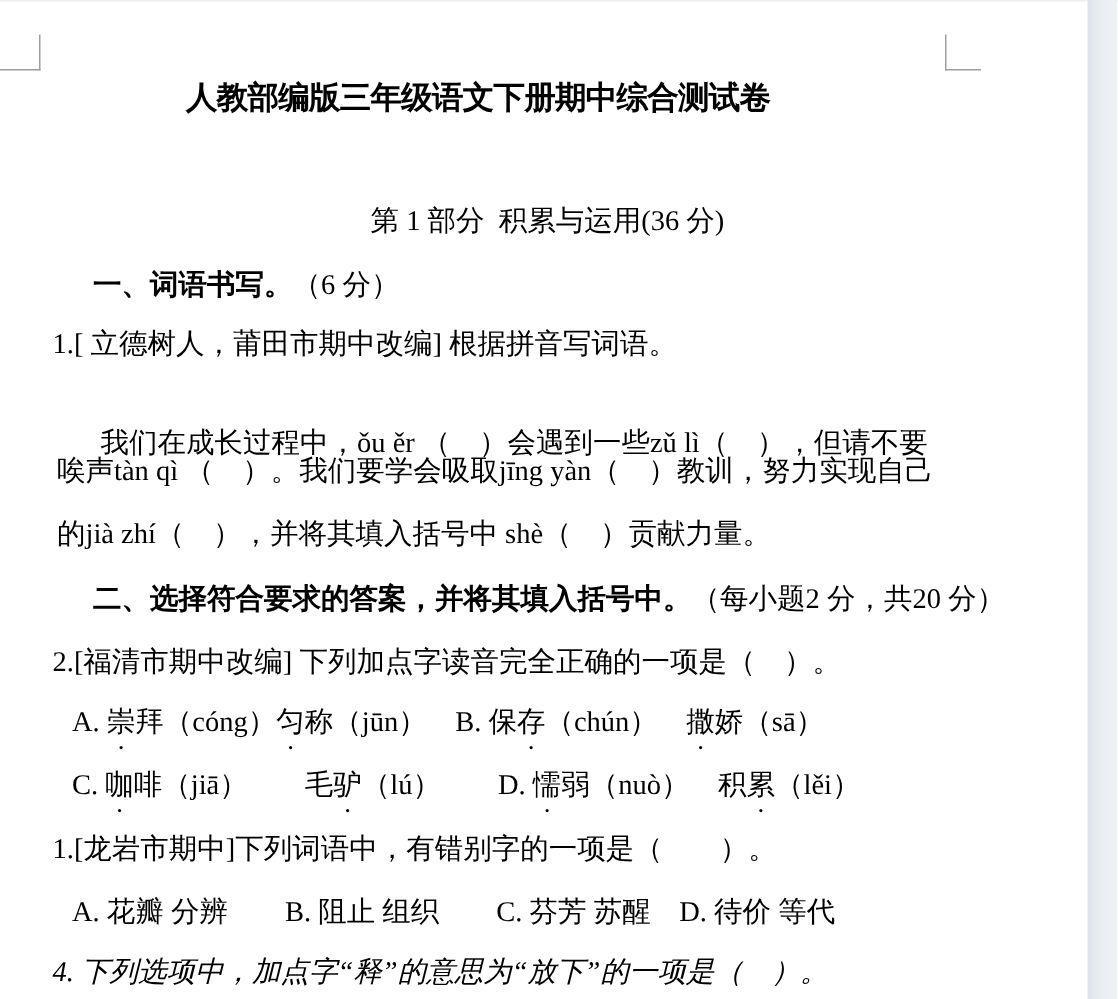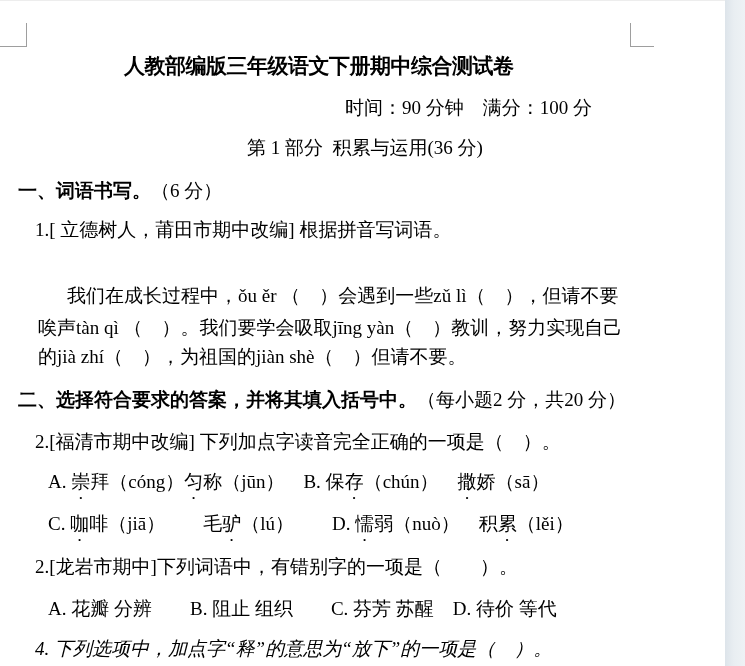--- a/index.html
+++ b/index.html
@@ -54,7 +54,6 @@
 
   <div class="line title heiti">人教部编版三年级语文下册期中综合测试卷</div>
 
-  <div class="line meta">时间：90 分钟　满分：100 分</div>
 
   <div class="line part">第 1 部分  积累与运用(36 分)</div>
 

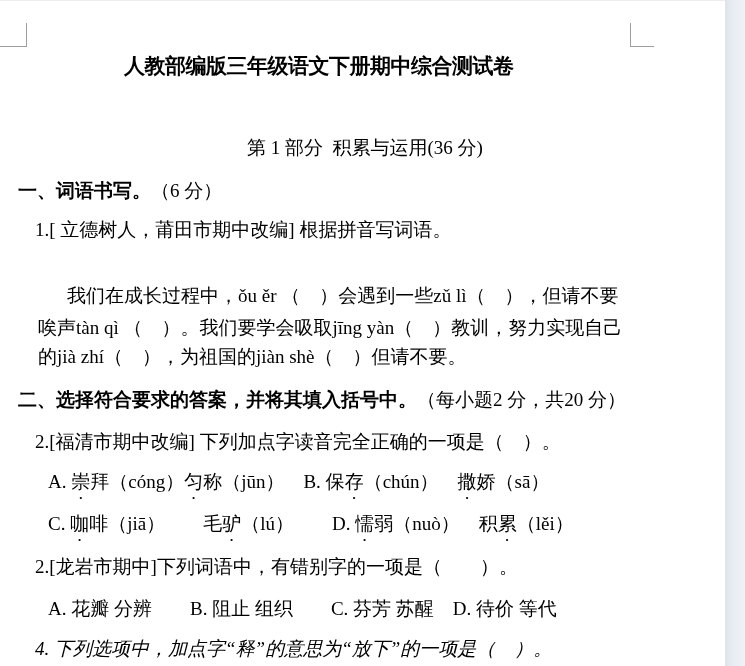--- a/index.html
+++ b/index.html
@@ -21,7 +21,7 @@
   
   .line{position:absolute;font-size:19px;line-height:27px;color:#000;white-space:pre;}
   .heiti{font-family:"Liberation Sans","DejaVu Sans",sans-serif;font-weight:700;}
-  .bold-seg{font-family:Liberation Sans, sans-serif;font-weight:700;}
+  .bold-seg{font-family:Liberation Sans, sans-serif;font-weight:700;margin-left:44px;}
   .title{top:50px;left:124px;font-size:21px;line-height:30px;letter-spacing:-0.5px;}
   .meta{top:93px;left:345px;}
   .part{top:133px;left:203px;margin-left:44px;}

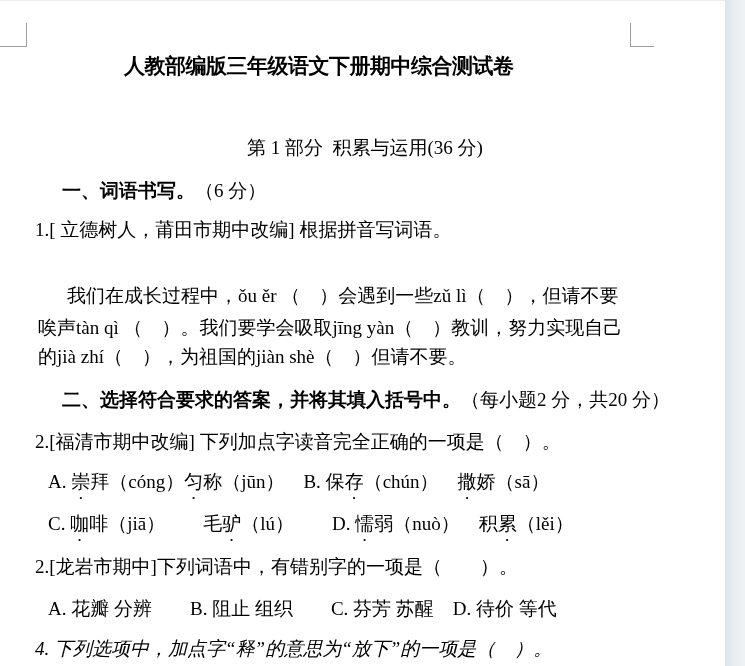--- a/index.html
+++ b/index.html
@@ -28,7 +28,7 @@
   .sec1{top:176px;left:18px;}
   .q1{top:215px;left:35px;}
   .p1{top:257px;left:67px;margin-top:24px;}
-  .p2{top:313px;left:38px;text-align:center;}
+  .p2{top:300px;left:38px;text-align:center;}
   .p3{top:342px;left:38px;}
   .sec2{top:385px;left:18px;text-align:right;}
   .q2{top:427px;left:35px;}

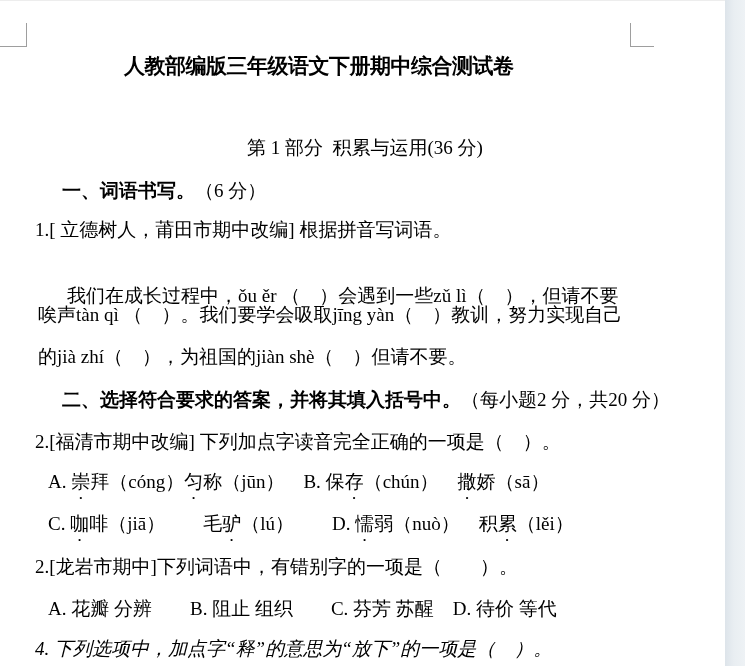--- a/index.html
+++ b/index.html
@@ -62,7 +62,7 @@
   <div class="line q1">1.[ 立德树人，莆田市期中改编] 根据拼音写词语。</div>
   <div class="line p1">我们在成长过程中，ǒu ěr （　）会遇到一些zǔ lì（　），但请不要</div>
   <div class="line p2">唉声tàn qì （　）。我们要学会吸取jīng yàn（　）教训，努力实现自己</div>
-  <div class="line p3">的jià zhí（　），为祖国的jiàn shè（　）但请不要。</div>
+  <div class="line p3">的jià zhí（　），并将其填入括号中 shè（　）贡献力量。</div>
 
   <div class="line sec2"><span class="bold-seg">二、选择符合要求的答案，并将其填入括号中。</span><span>（每小题2 分，共20 分）</span></div>
 

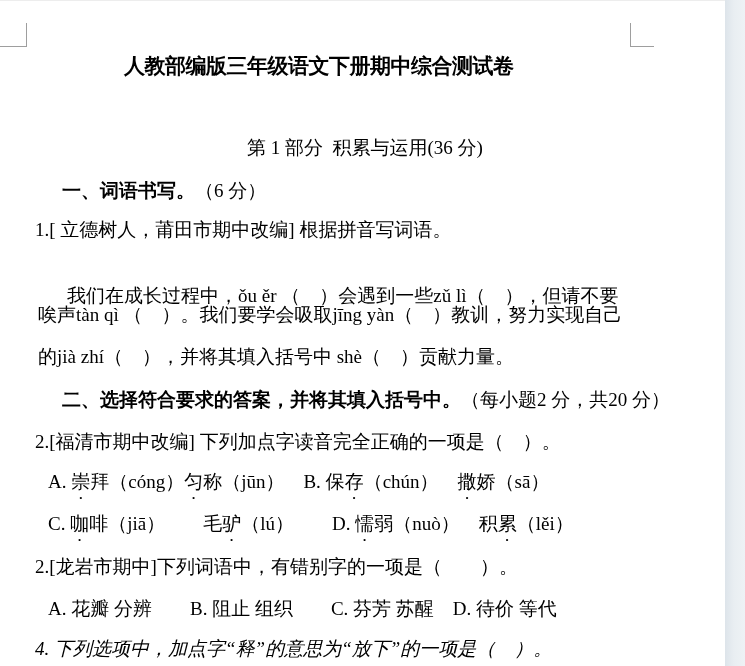--- a/index.html
+++ b/index.html
@@ -70,7 +70,7 @@
   <div class="line q2o1"><span>A. </span><span class="zd">崇</span><span>拜（cóng）</span><span class="zd">匀</span><span>称（jūn）　B. 保</span><span class="zd">存</span><span>（chún）　</span><span class="zd">撒</span><span>娇（sā）</span></div>
   <div class="line q2o2"><span>C. </span><span class="zd">咖</span><span>啡（jiā）　　毛</span><span class="zd">驴</span><span>（lú）　　D. </span><span class="zd">懦</span><span>弱（nuò）　积</span><span class="zd">累</span><span>（lěi）</span></div>
 
-  <div class="line q3">2.[龙岩市期中]下列词语中，有错别字的一项是（　　）。</div>
+  <div class="line q3">1.[龙岩市期中]下列词语中，有错别字的一项是（　　）。</div>
   <div class="line q3o">A. 花瓣 分辨　　B. 阻止 组织　　C. 芬芳 苏醒　D. 待价 等代</div>
 
   <div class="line q4">4. 下列选项中，加点字“释”的意思为“放下”的一项是（　）。</div>

